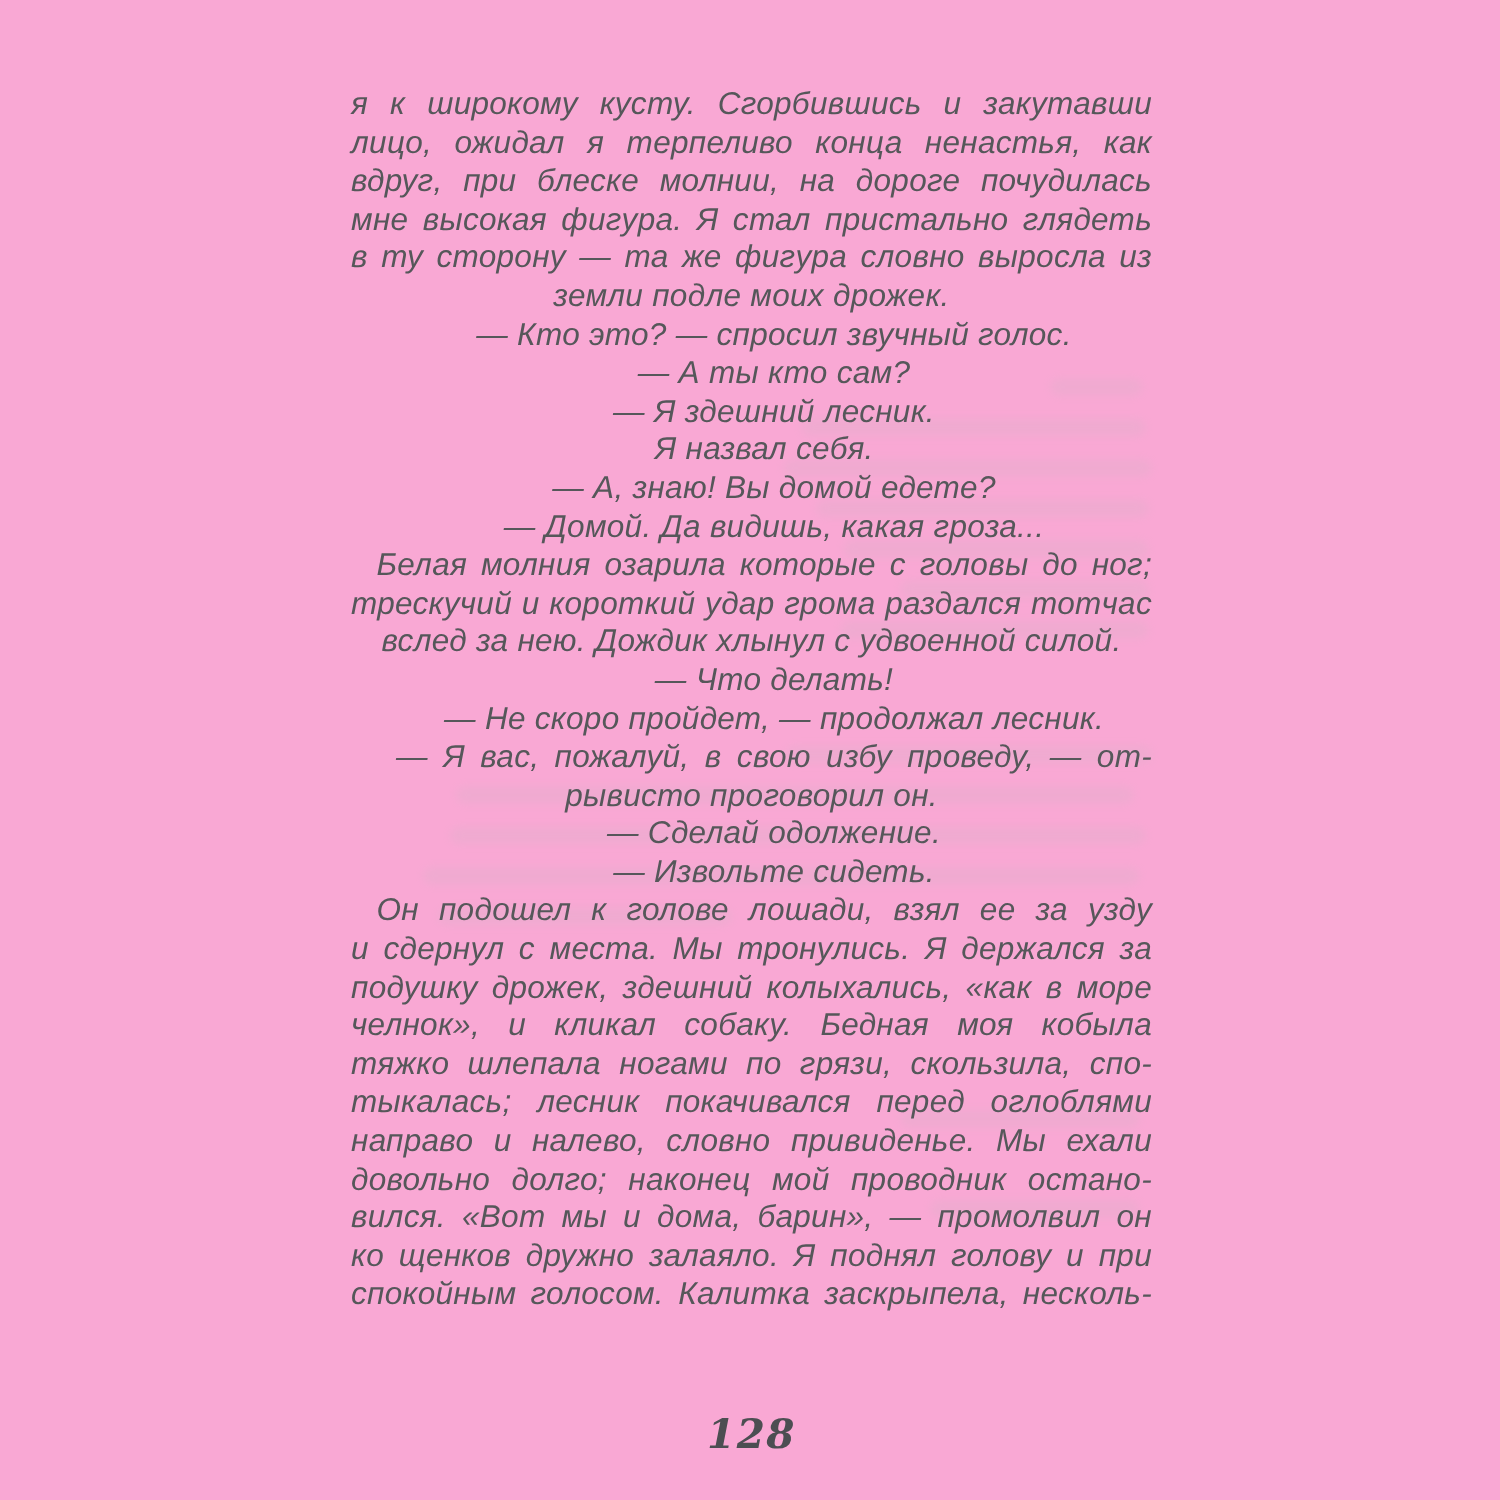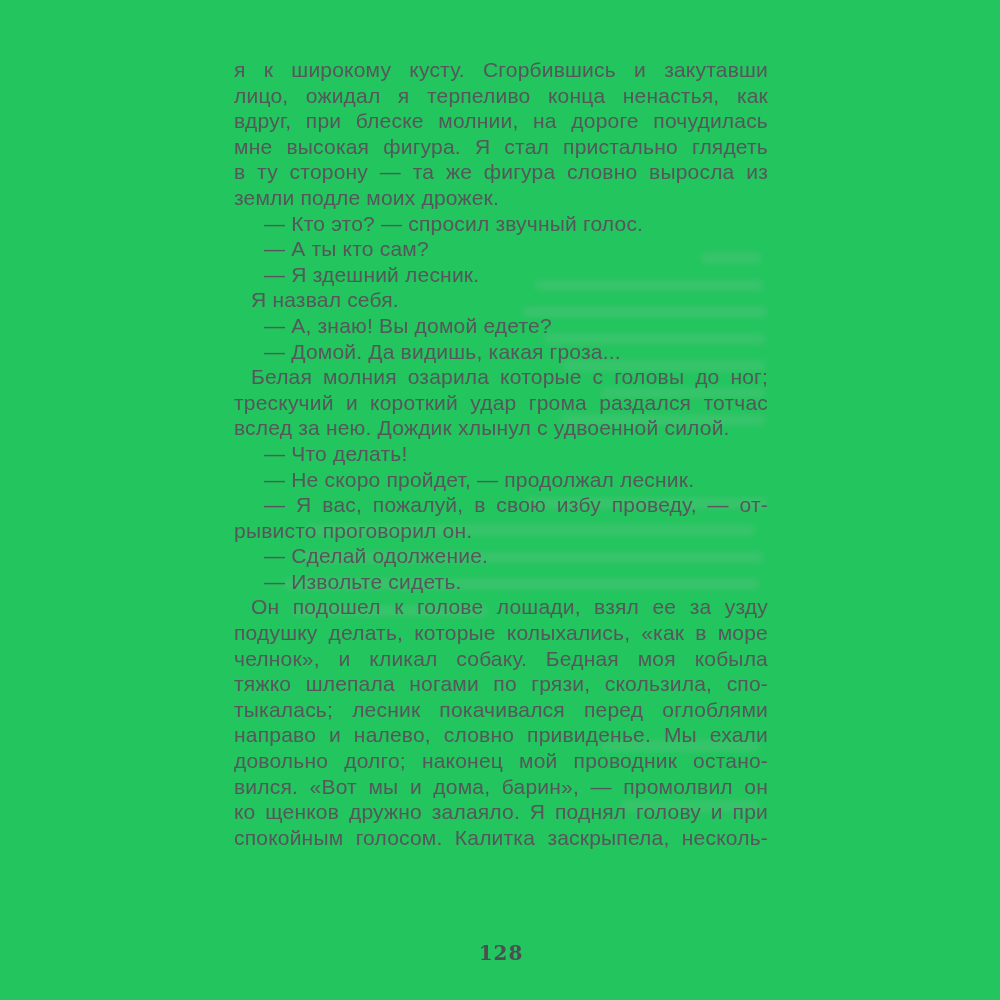--- a/index.html
+++ b/index.html
@@ -17,7 +17,8 @@
   .book-page {
     position: absolute;
     inset: 0;
-    background: #22c55e;
+    background: #f9a8d4;
+    font-style: italic;
   }
   .text-col {
     position: absolute;

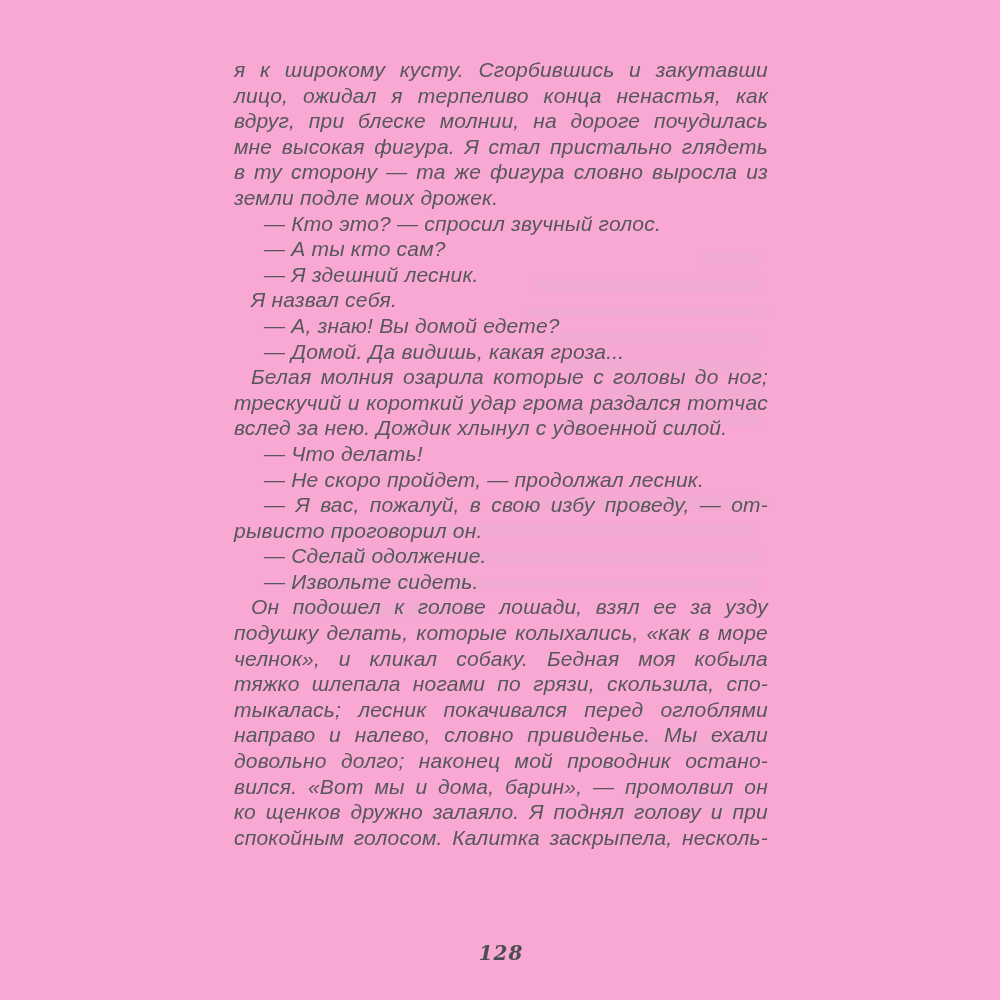--- a/index.html
+++ b/index.html
@@ -32,7 +32,7 @@
   }
   .line {
     min-height: 25.6px;
-    text-align: left;
+    text-align: center;
     white-space: normal;
   }
   

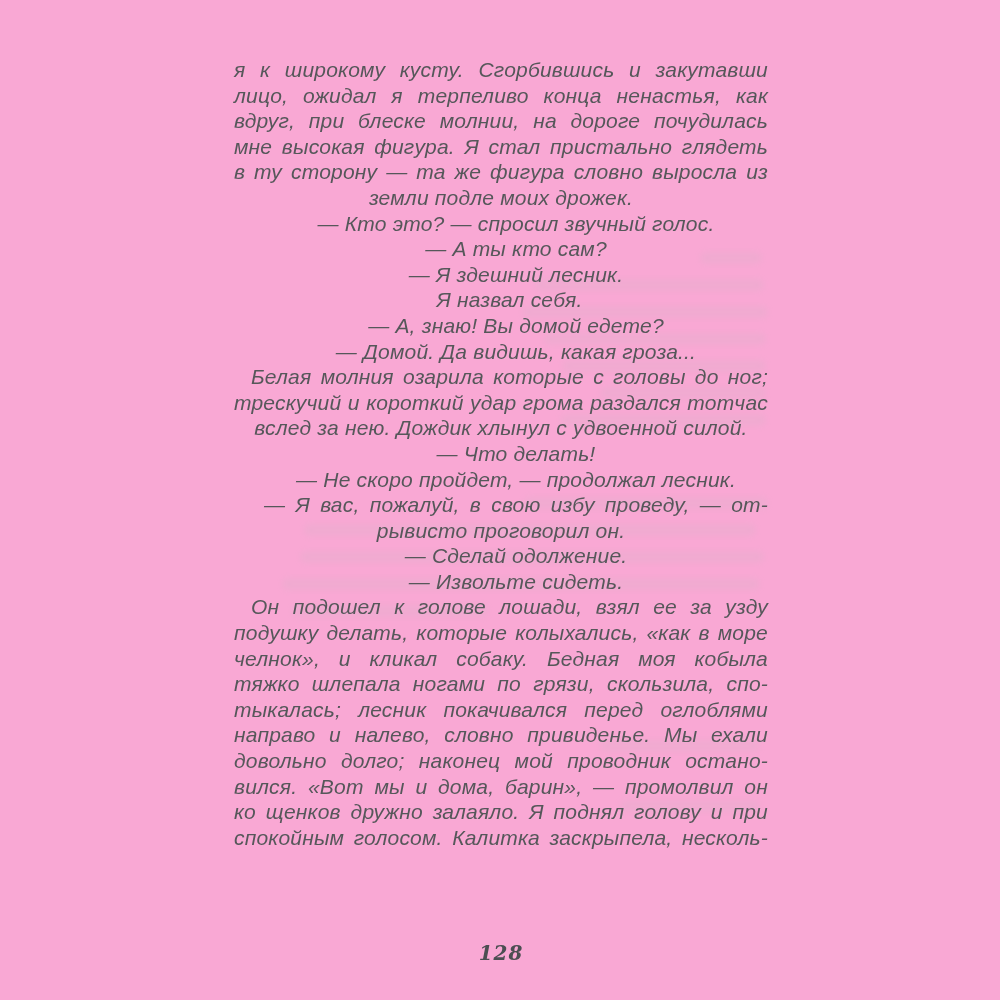--- a/index.html
+++ b/index.html
@@ -115,6 +115,7 @@
     <div class="line d">— Сделай одолжение.</div>
     <div class="line d">— Извольте сидеть.</div>
     <div class="line n j">Он подошел к голове лошади, взял ее за узду</div>
+    <div class="line j">и сдернул с места. Мы тронулись. Я держался за</div>
     <div class="line j">подушку делать, которые колыхались, «как в море</div>
     <div class="line j">челнок», и кликал собаку. Бедная моя кобыла</div>
     <div class="line j">тяжко шлепала ногами по грязи, скользила, спо-</div>

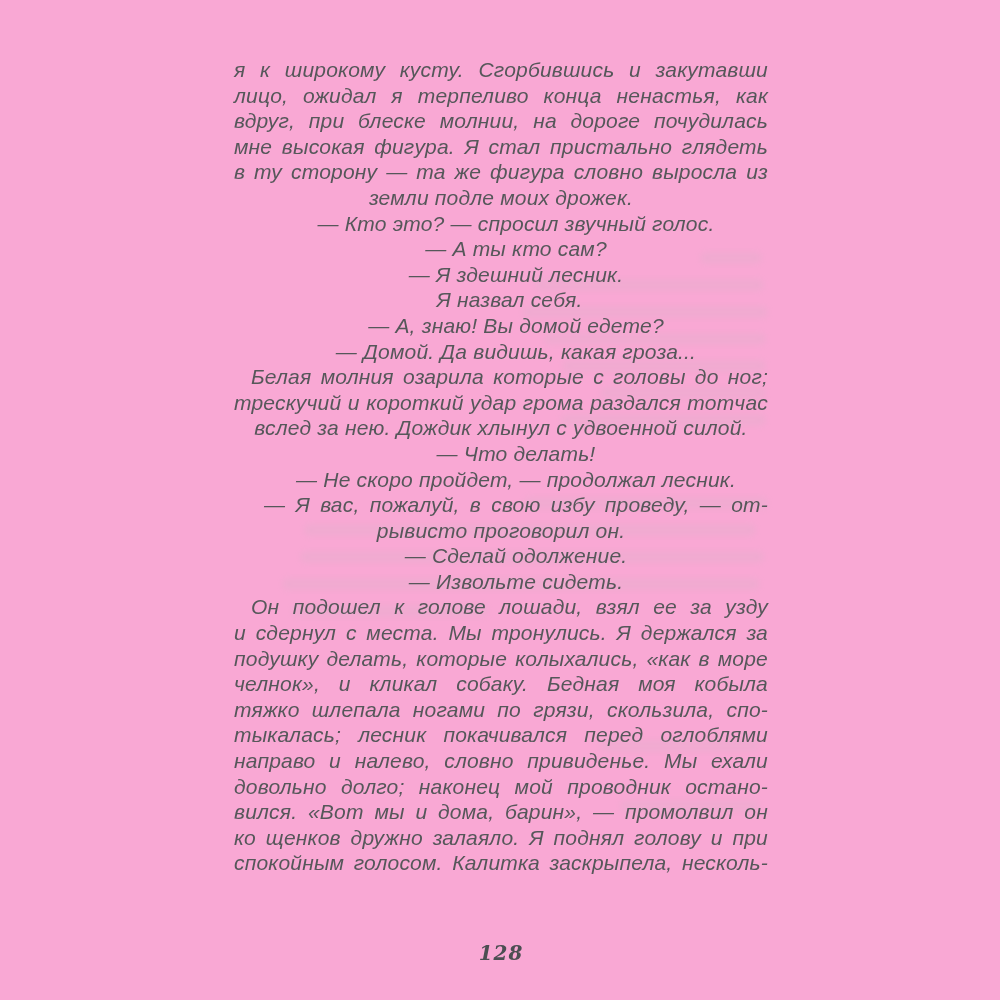--- a/index.html
+++ b/index.html
@@ -116,7 +116,7 @@
     <div class="line d">— Извольте сидеть.</div>
     <div class="line n j">Он подошел к голове лошади, взял ее за узду</div>
     <div class="line j">и сдернул с места. Мы тронулись. Я держался за</div>
-    <div class="line j">подушку делать, которые колыхались, «как в море</div>
+    <div class="line j">подушку дрожек, здешний колыхались, «как в море</div>
     <div class="line j">челнок», и кликал собаку. Бедная моя кобыла</div>
     <div class="line j">тяжко шлепала ногами по грязи, скользила, спо-</div>
     <div class="line j">тыкалась; лесник покачивался перед оглоблями</div>

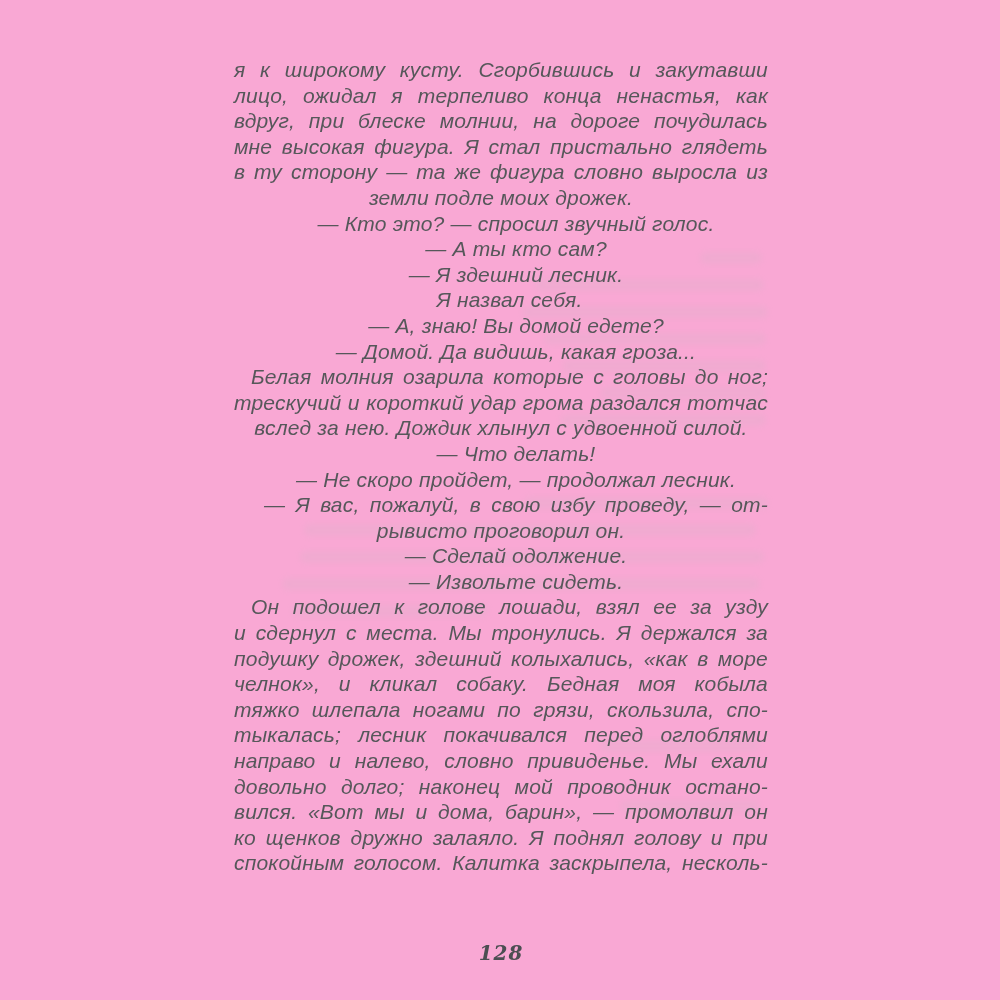--- a/index.html
+++ b/index.html
@@ -54,7 +54,7 @@
     text-align: center;
     font-family: "DejaVu Serif", "Liberation Serif", serif;
     font-weight: bold;
-    font-size: 20px;
+    font-size: 27px;
     color: #4c4e52;
     letter-spacing: 1px;
   }

